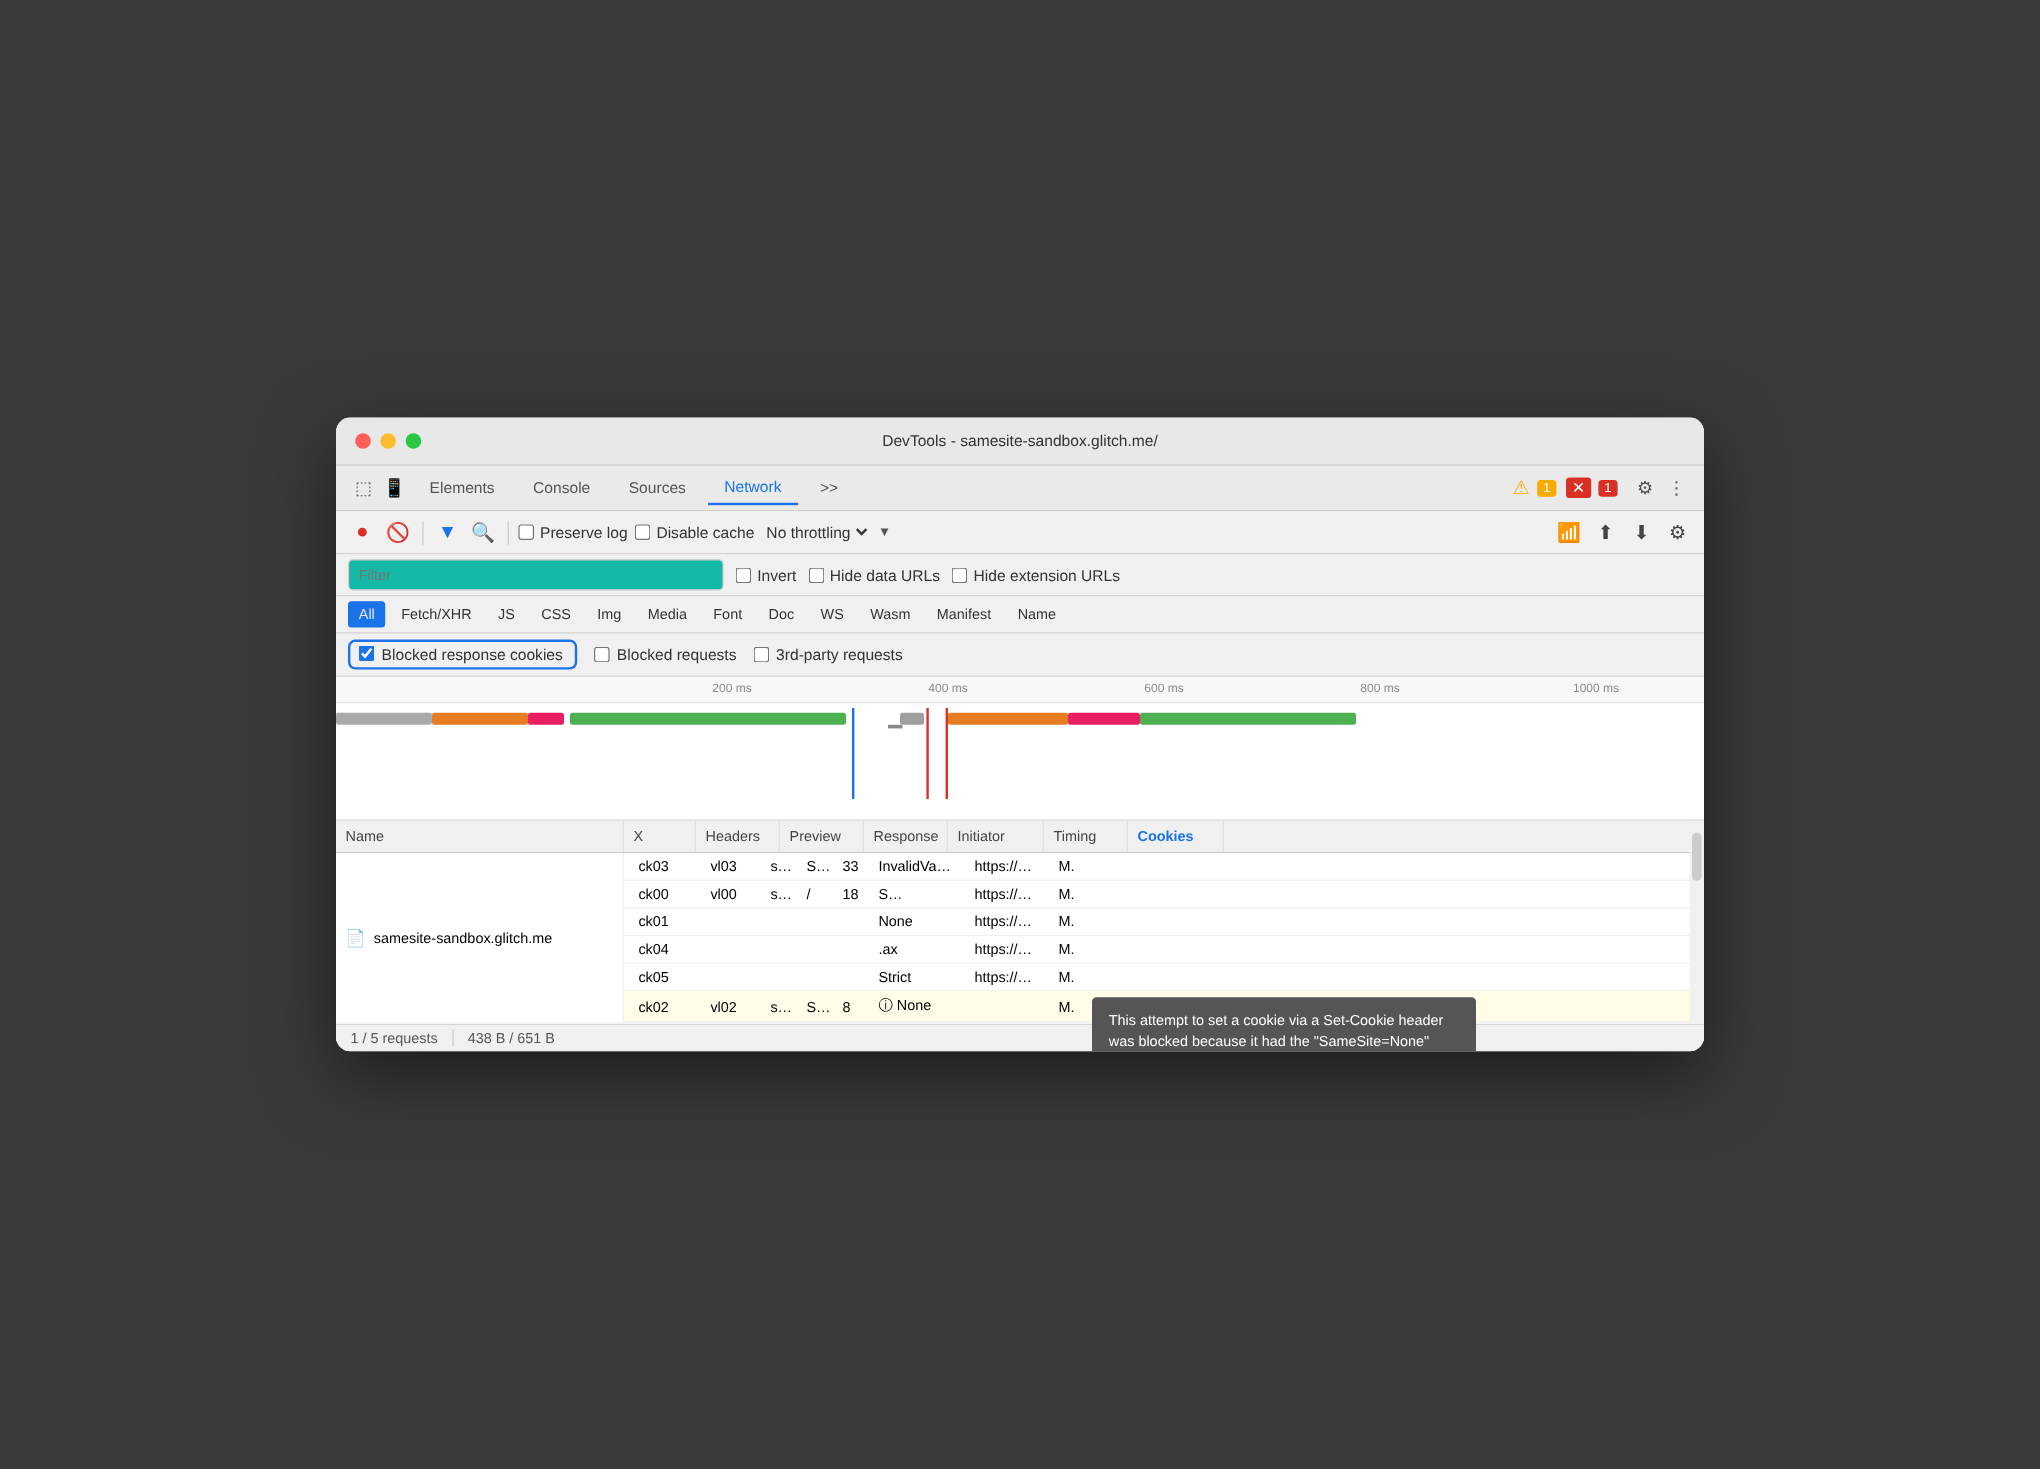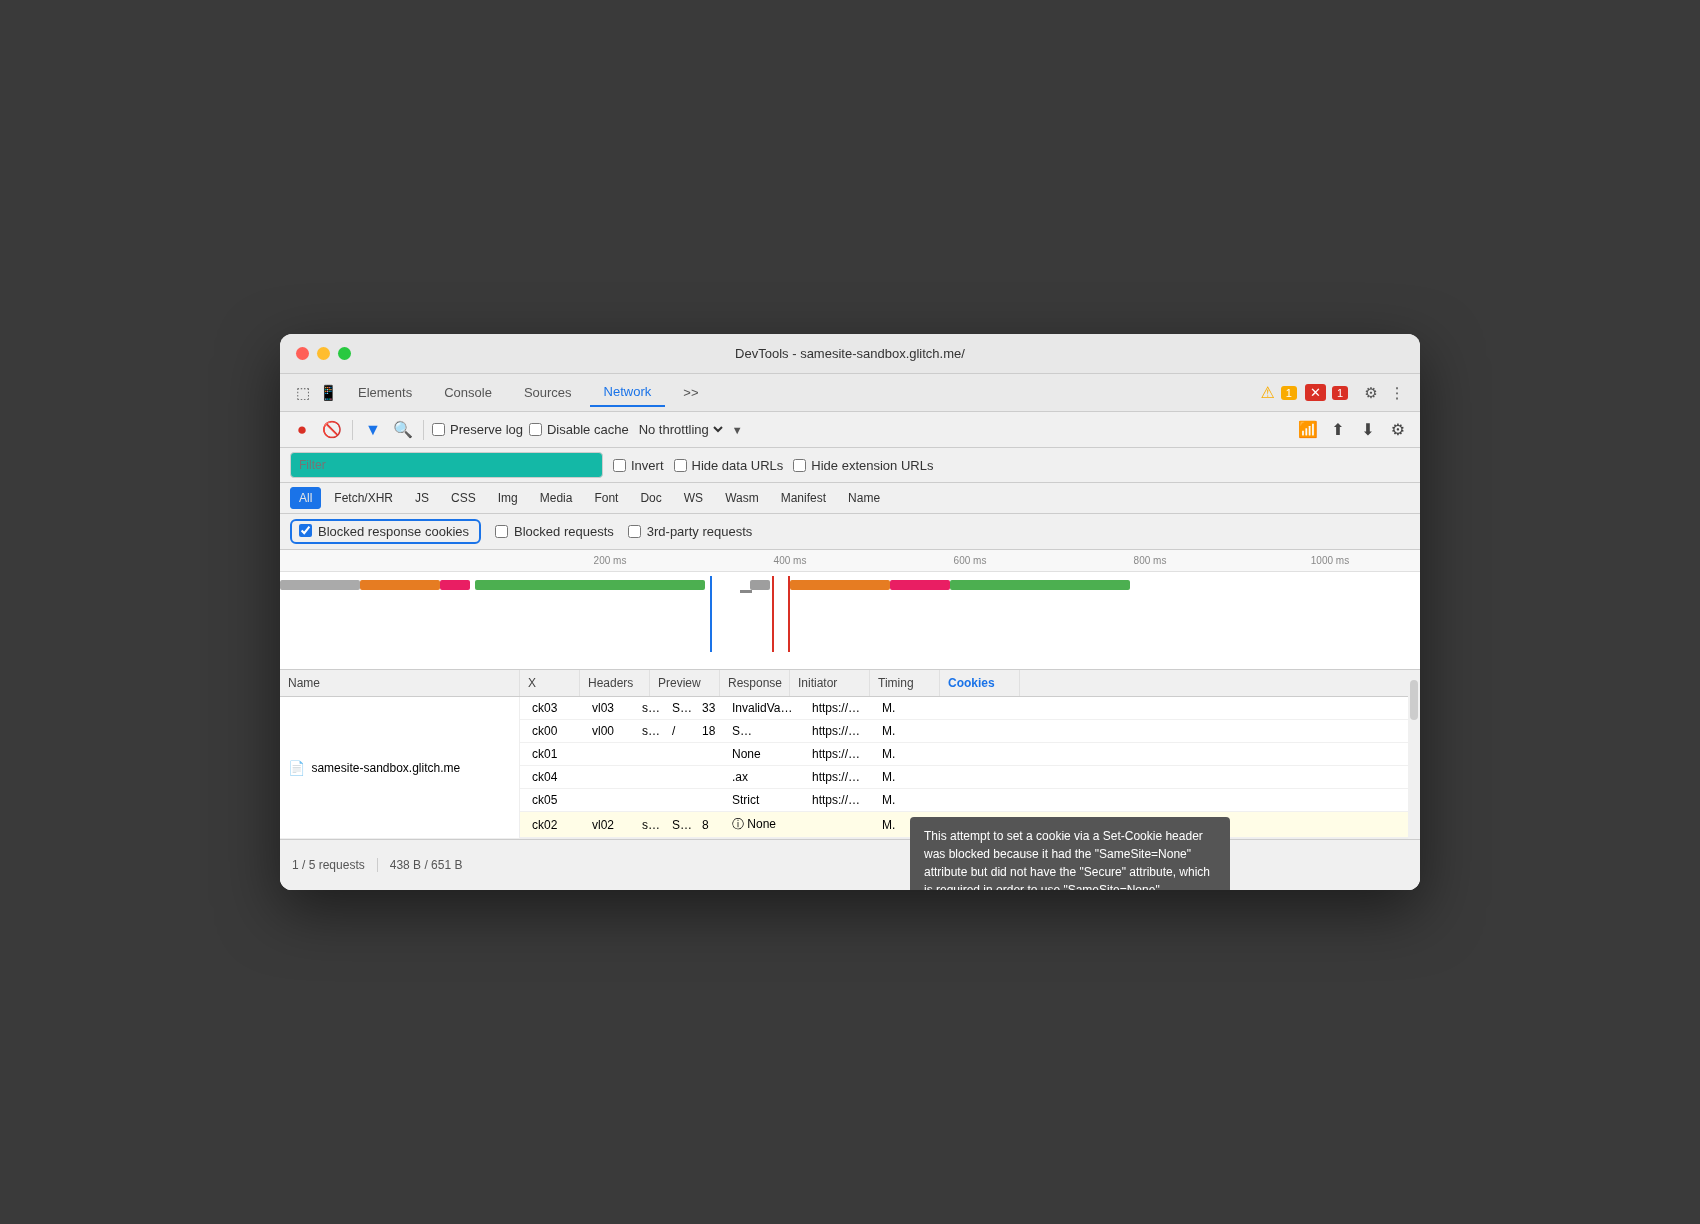--- a/index.html
+++ b/index.html
@@ -308,7 +308,7 @@
     .status-bar {
       background: #f0f0f0;
       border-top: 1px solid #ccc;
-      padding: 18px 12px;
+      padding: 4px 12px;
       font-size: 12px;
       color: #555;
       display: flex;

